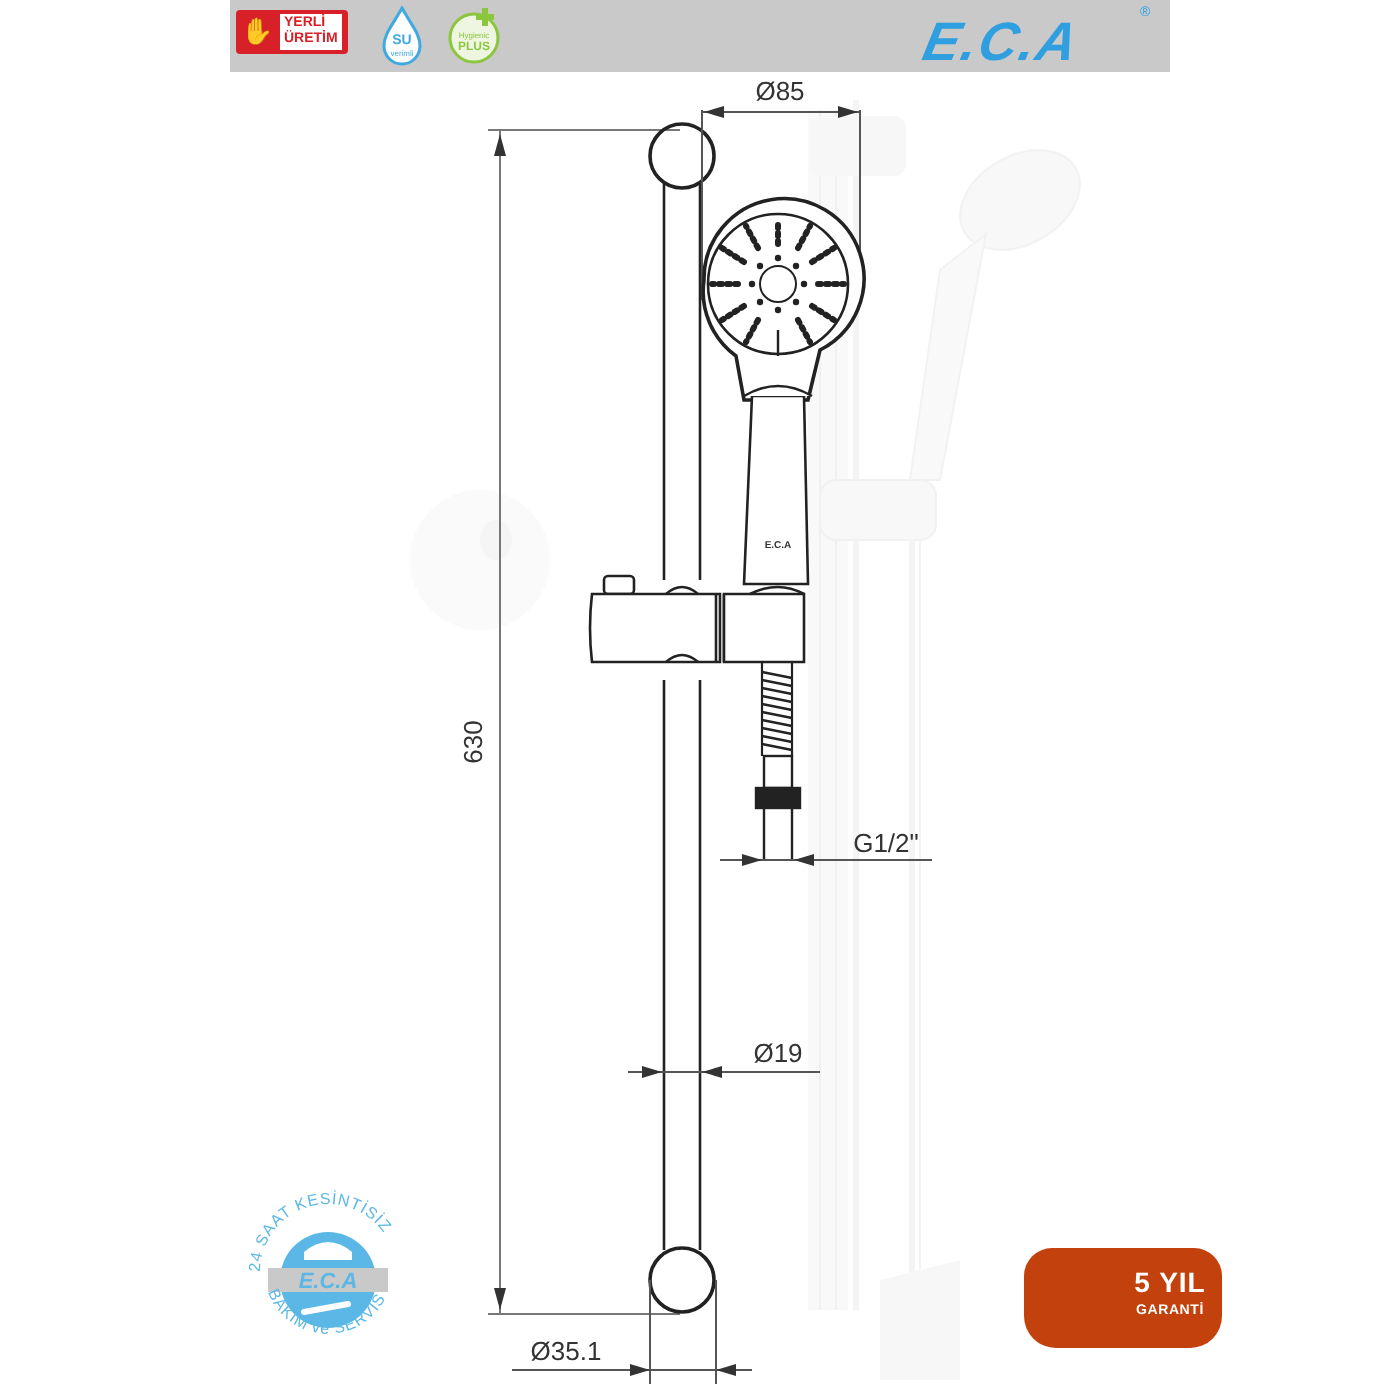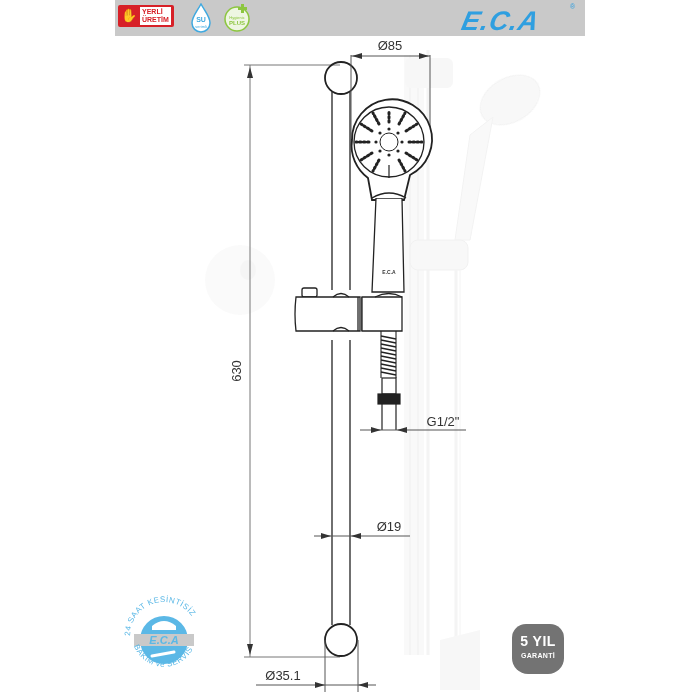--- a/index.html
+++ b/index.html
@@ -15,7 +15,7 @@
     .drawing { position: absolute; left: 0; top: 0; }
     .dim-text { font-family: "Liberation Sans", sans-serif; font-size: 13px; fill: #333; }
     .service-logo { position: absolute; left: 118px; top: 590px; width: 92px; height: 92px; }
-    .warranty { position: absolute; left: 512px; top: 624px; width: 52px; height: 50px; background: #737373; border-radius: 14px 14px 16px 16px; color: #fff; text-align: center; }
+    .warranty { position: absolute; left: 512px; top: 624px; width: 52px; height: 50px; background: #c2410c; border-radius: 14px 14px 16px 16px; color: #fff; text-align: center; padding-left: 47px; }
     .warranty .yil { font-weight: bold; font-size: 14px; margin-top: 9px; line-height: 16px; letter-spacing: 0.5px; }
     .warranty .gar { font-weight: bold; font-size: 7px; margin-top: 3px; letter-spacing: 0.3px; }
   </style>

